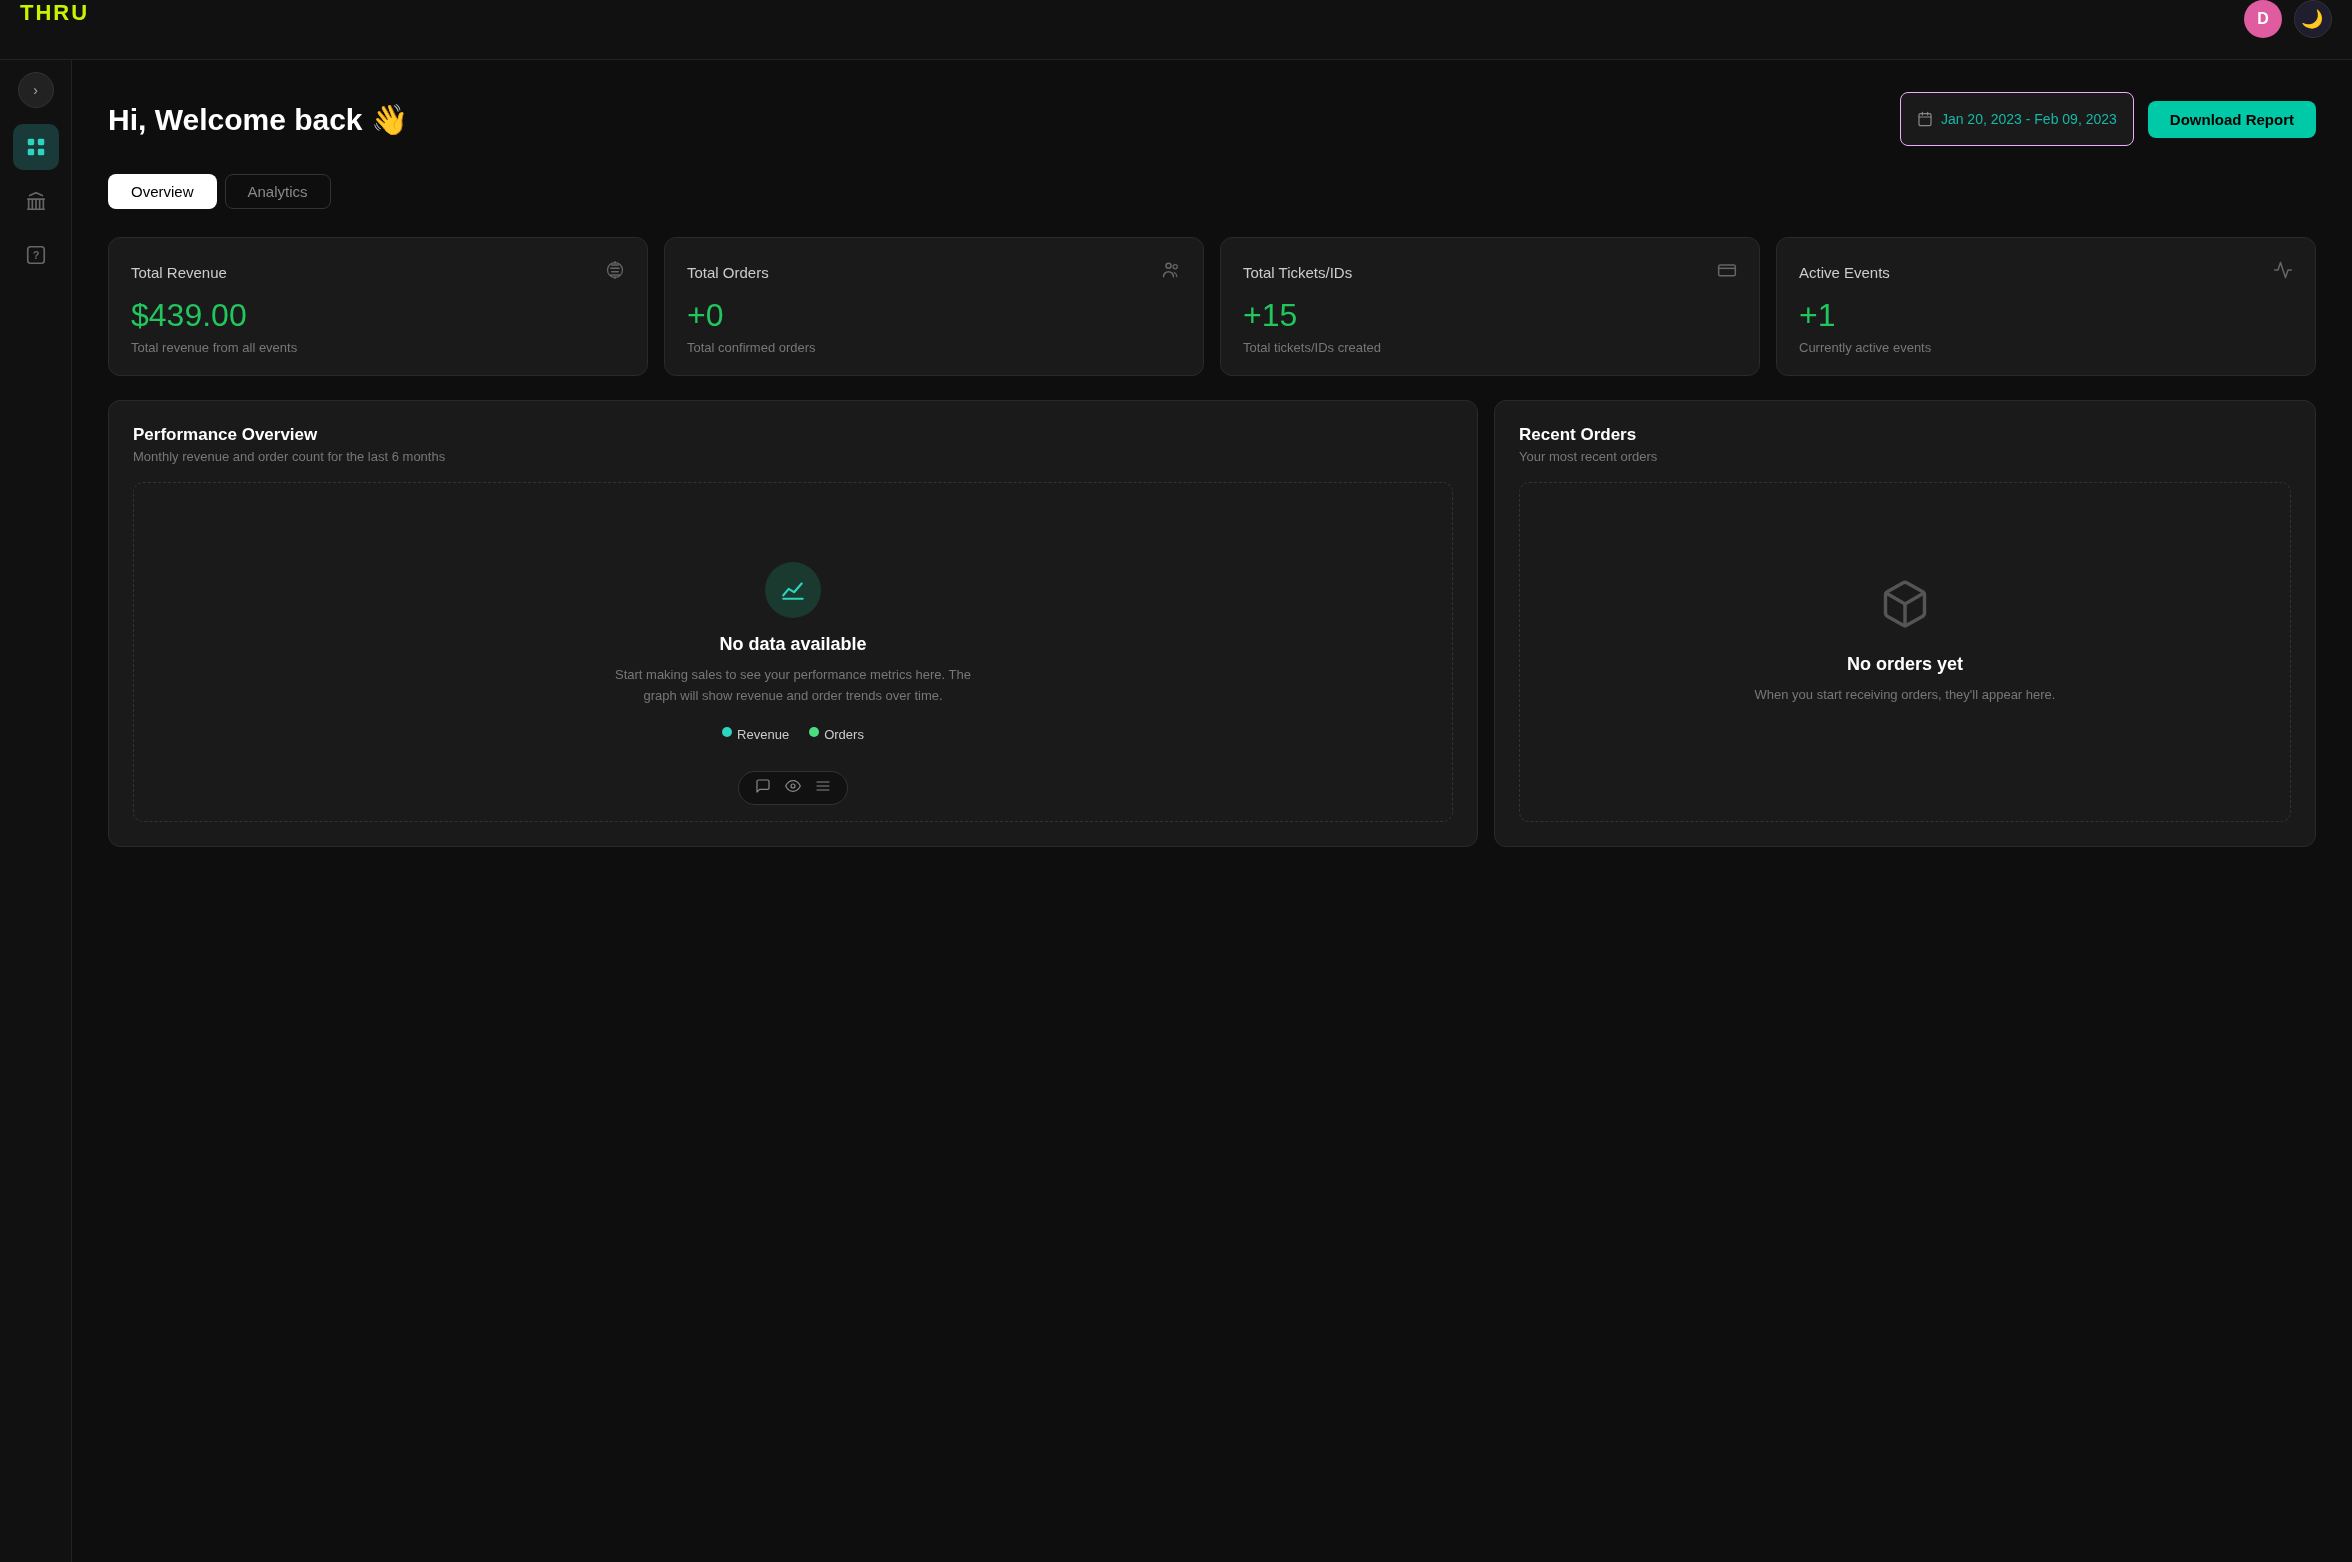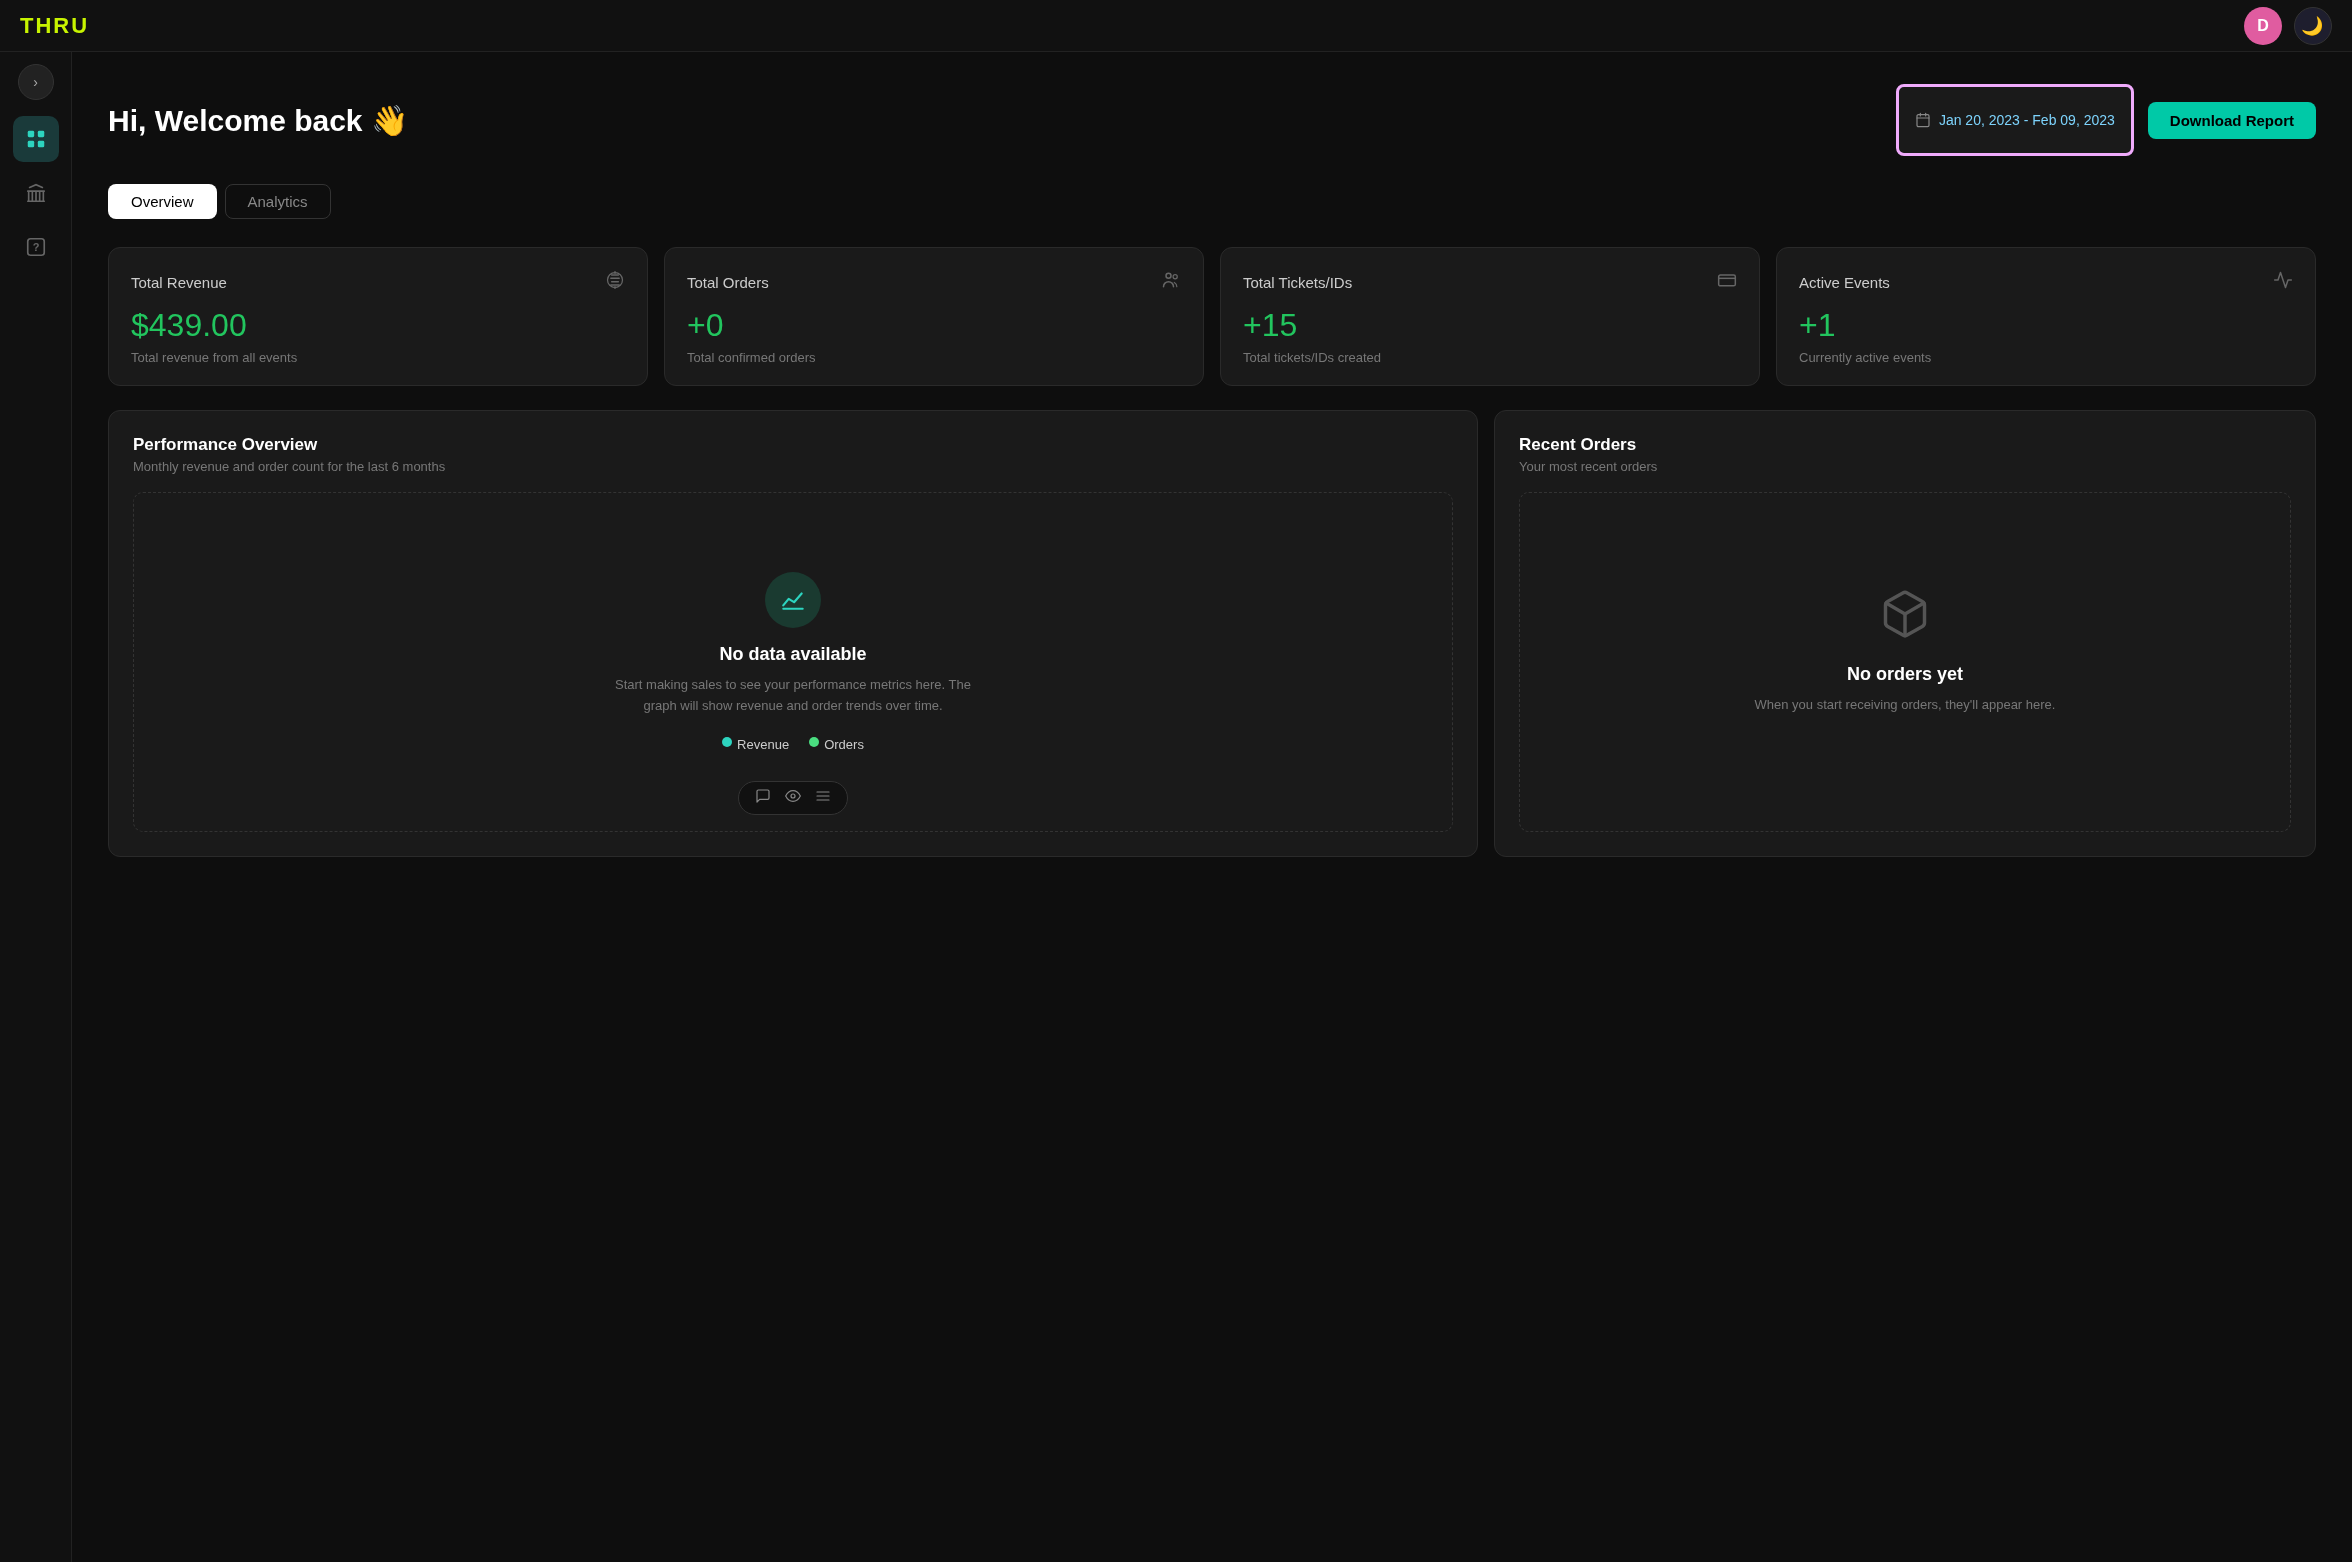--- a/index.html
+++ b/index.html
@@ -14,11 +14,11 @@
 
     
     .topnav {
-      height: 52px;
+      height: 60px;
       background: #111;
       border-bottom: 1px solid #222;
       display: flex;
-      align-items: center;
+      align-items: flex-start;
       justify-content: space-between;
       padding: 0 20px;
       flex-shrink: 0;

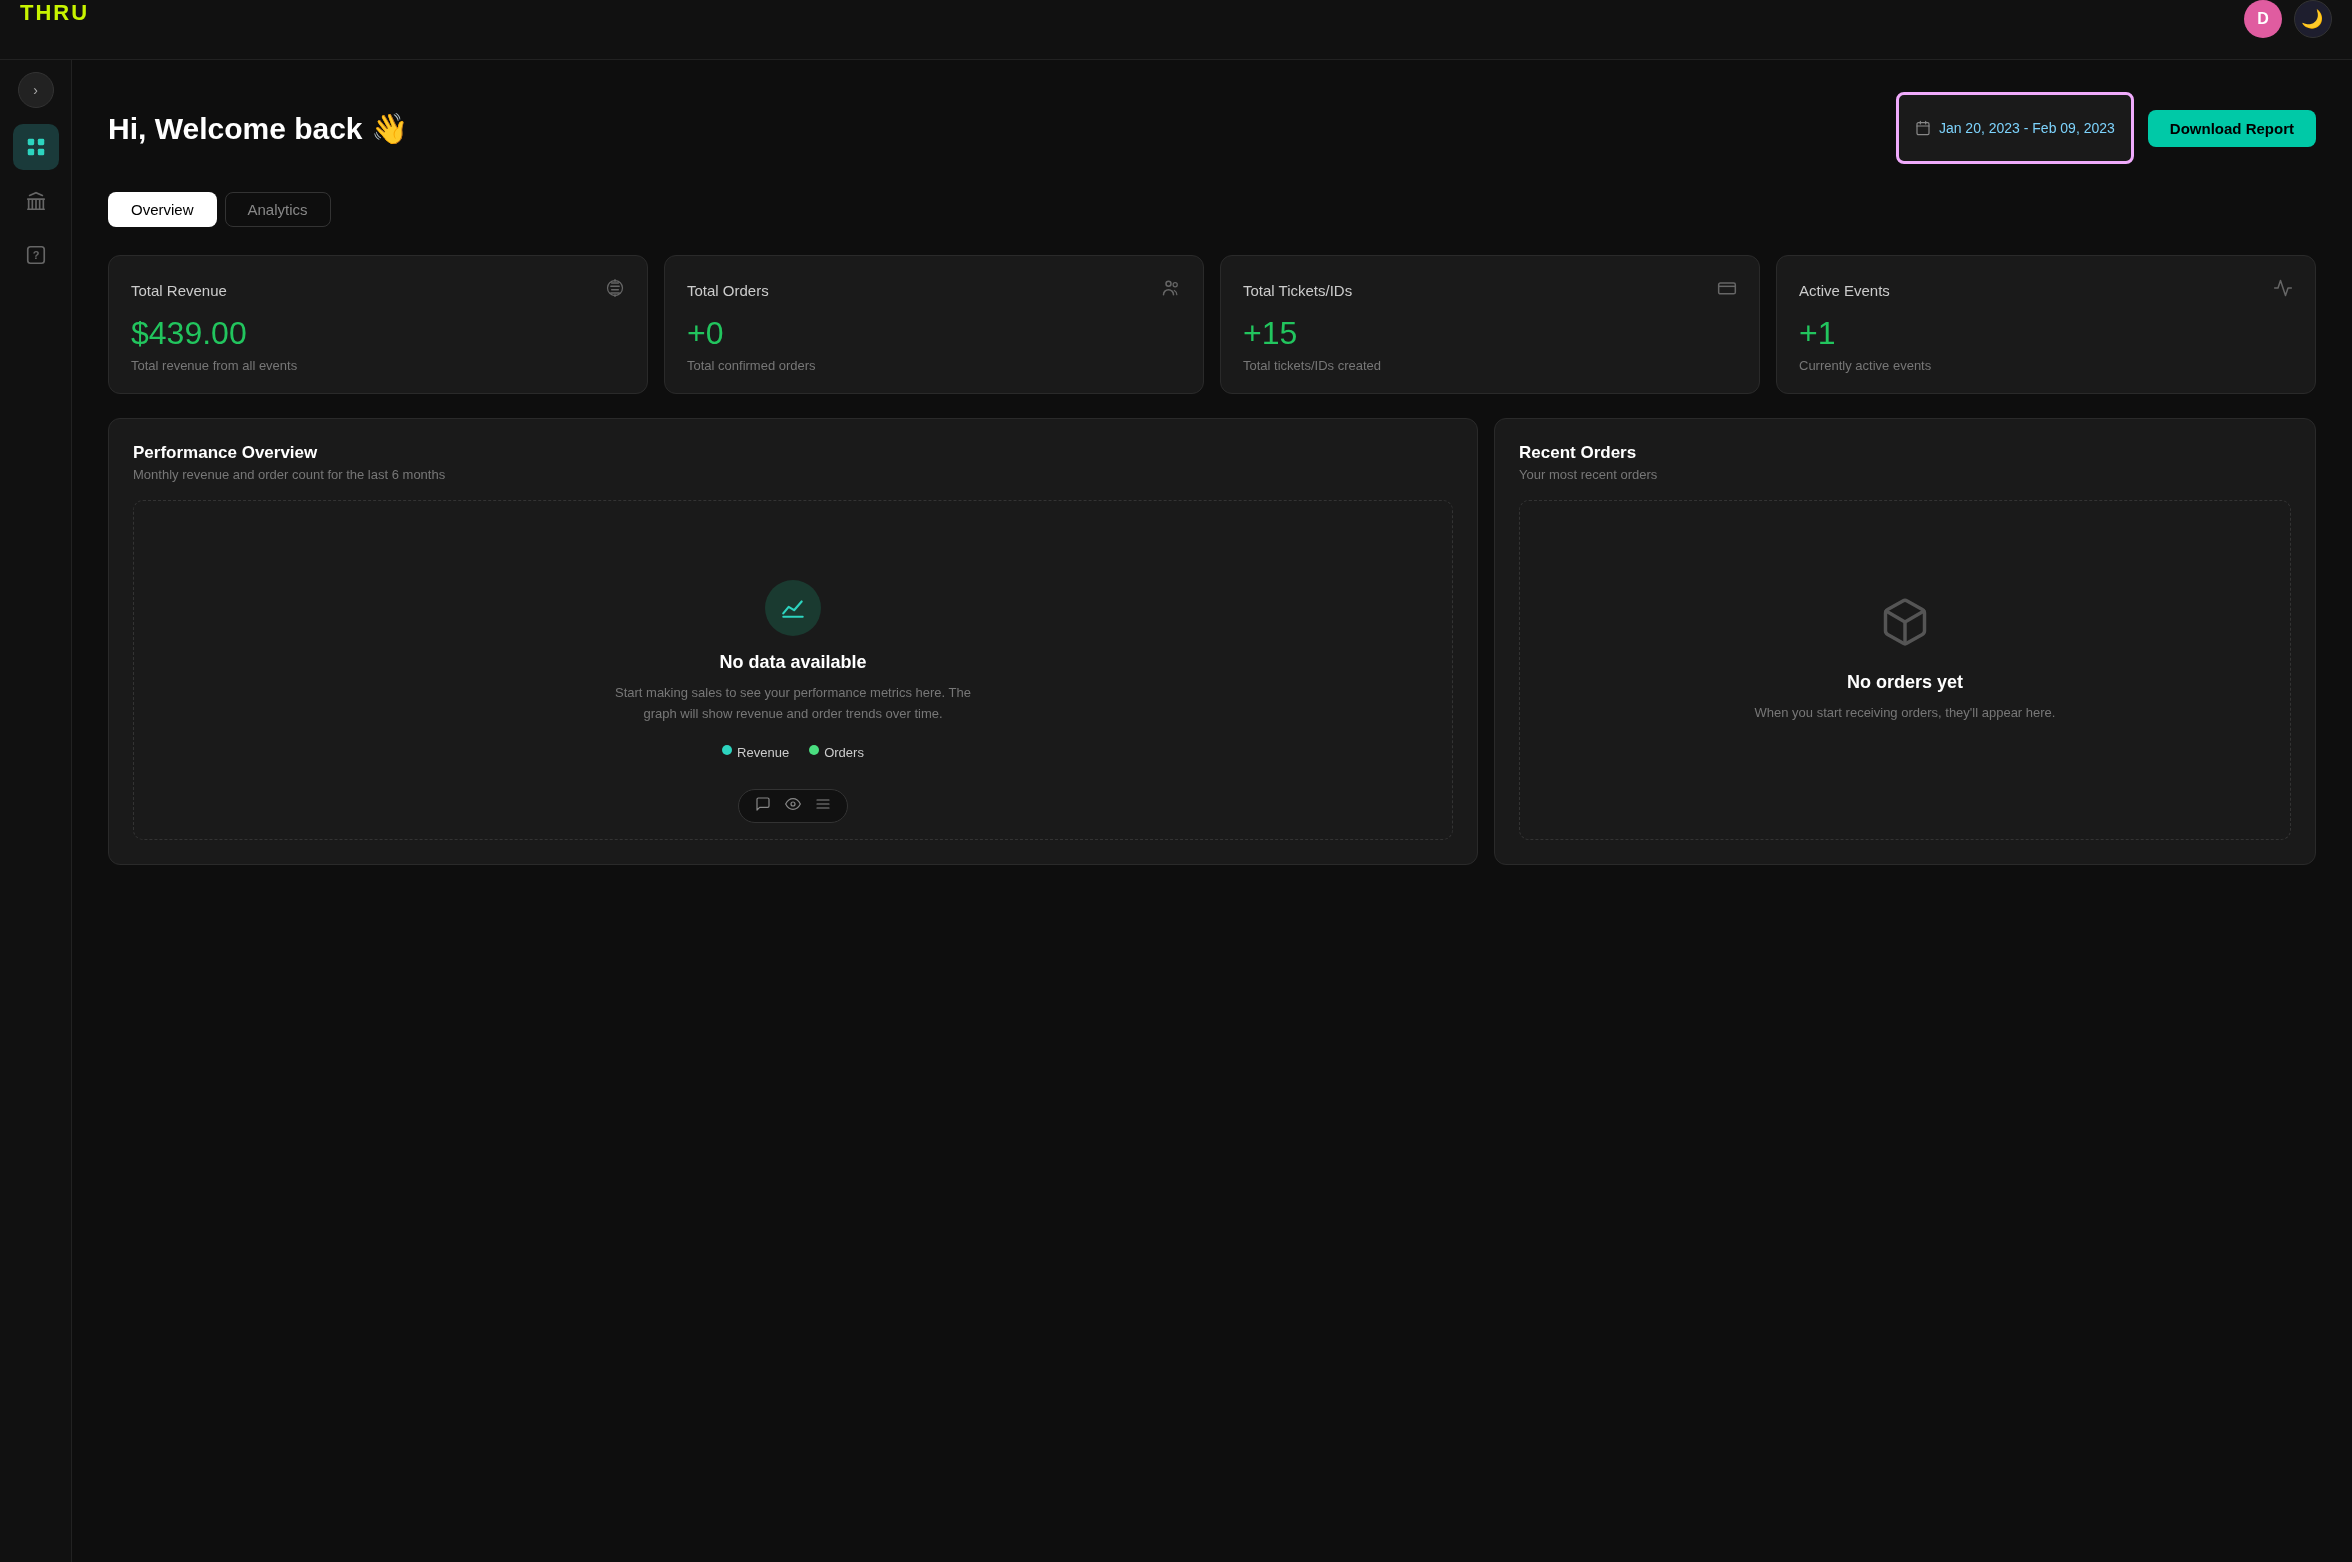--- a/index.html
+++ b/index.html
@@ -127,11 +127,11 @@
       align-items: center;
       gap: 8px;
       background: #1a1a1a;
-      border: 3px solid #f0abfc;
+      border: 1px solid #f0abfc;
       border-radius: 8px;
-      padding: 25px 16px;
+      padding: 18px 16px;
       font-size: 14px;
-      color: #7dd3fc;
+      color: #14b8a6;
       cursor: pointer;
     }
     .date-range svg { color: #888; }

